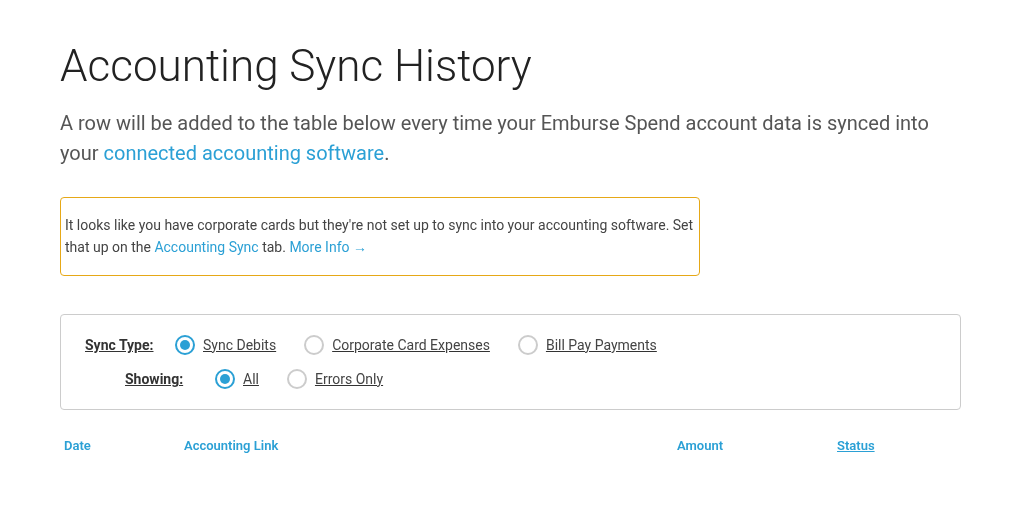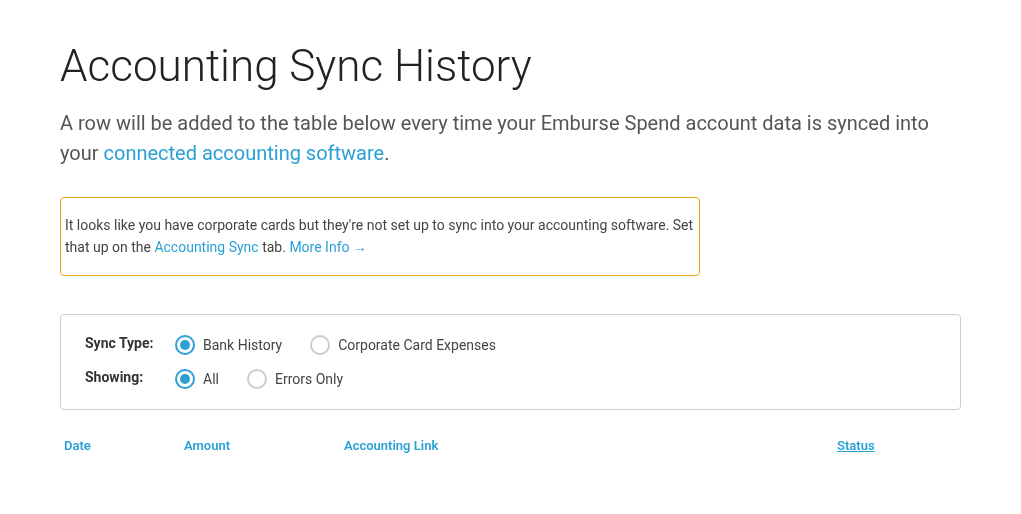--- a/index.html
+++ b/index.html
@@ -55,9 +55,10 @@
 
     .filter-row {
       display: flex;
-      align-items: flex-start;
+      align-items: center;
       margin-bottom: 14px;
       gap: 0;
+      text-decoration: underline;
     }
 
     .filter-row:last-child {

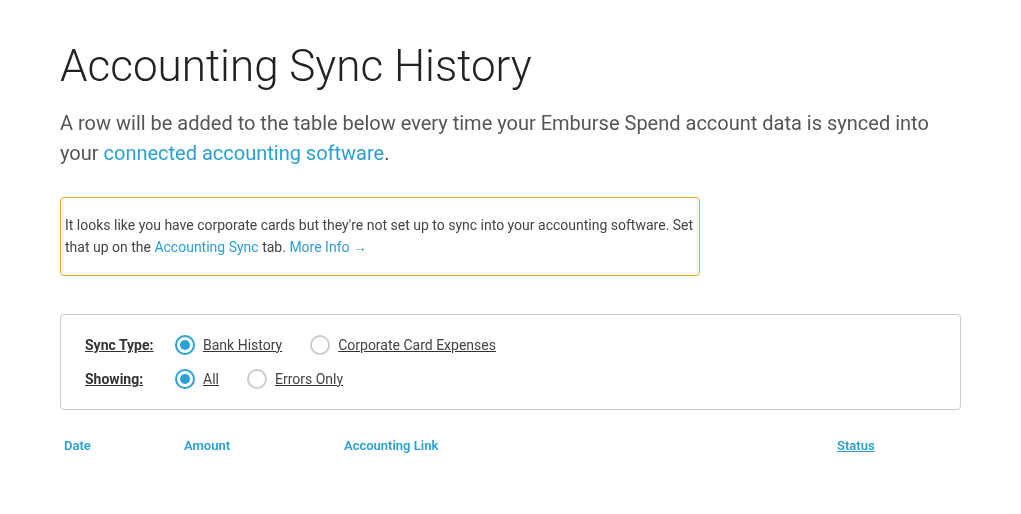--- a/index.html
+++ b/index.html
@@ -153,7 +153,7 @@
     <div class="radio-group">
       <label class="radio-option">
         <div class="radio-circle selected"></div>
-        <span class="radio-option-label">Bank History</span>
+        <span class="radio-option-label">Sync Debits</span>
       </label>
       <label class="radio-option">
         <div class="radio-circle"></div>

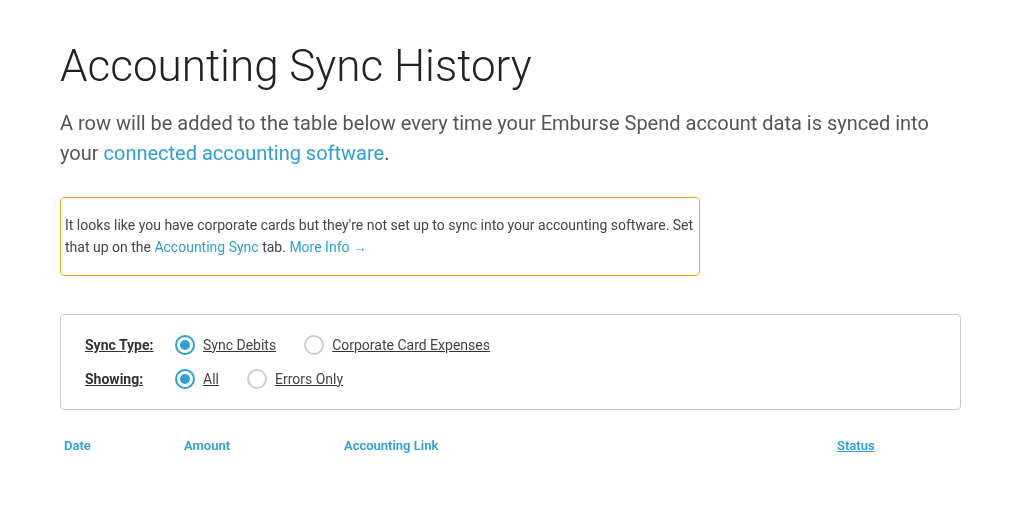--- a/index.html
+++ b/index.html
@@ -159,6 +159,10 @@
         <div class="radio-circle"></div>
         <span class="radio-option-label">Corporate Card Expenses</span>
       </label>
+      <label class="radio-option">
+        <div class="radio-circle"></div>
+        <span class="radio-option-label">Bill Pay Payments</span>
+      </label>
     </div>
   </div>
   <div class="filter-row">

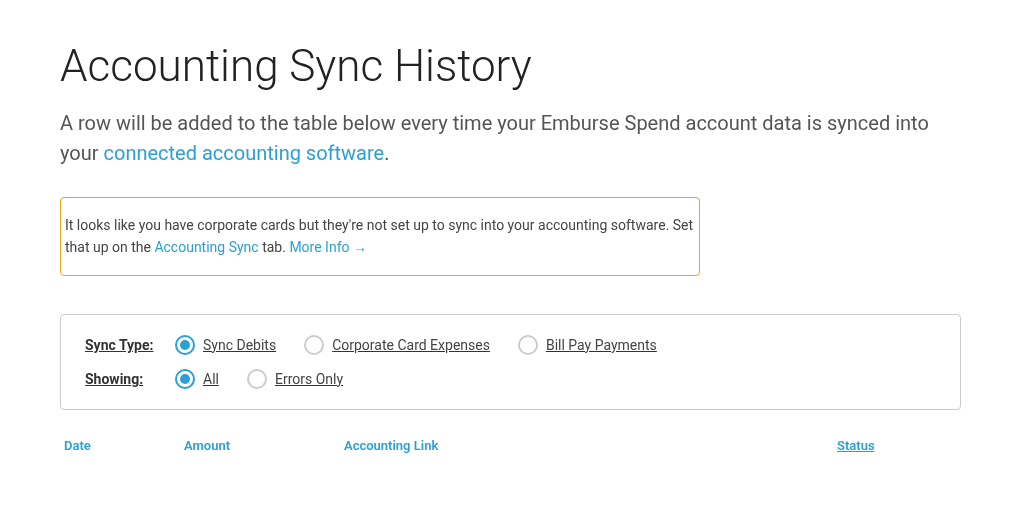--- a/index.html
+++ b/index.html
@@ -63,6 +63,7 @@
 
     .filter-row:last-child {
       margin-bottom: 0;
+      margin-left: 40px;
     }
 
     .filter-label {

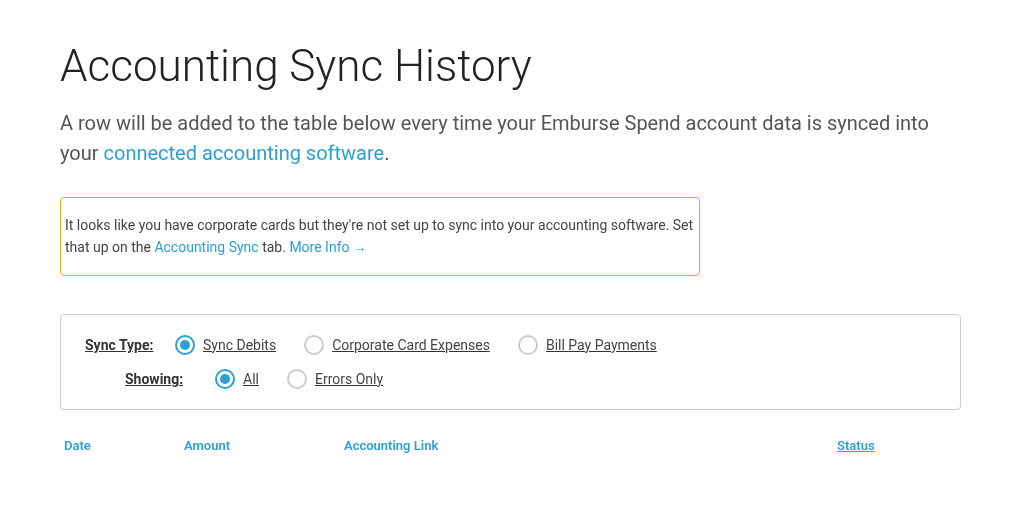--- a/index.html
+++ b/index.html
@@ -183,8 +183,8 @@
 
 <div class="table-header">
   <div class="table-header-cell col-date">Date</div>
+  <div class="table-header-cell col-link">Accounting Link</div>
   <div class="table-header-cell col-amount">Amount</div>
-  <div class="table-header-cell col-link">Accounting Link</div>
   <div class="table-header-cell col-status">Status</div>
 </div>
 

